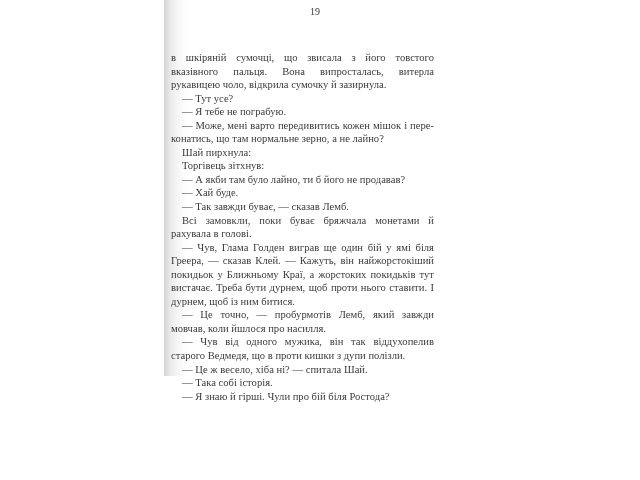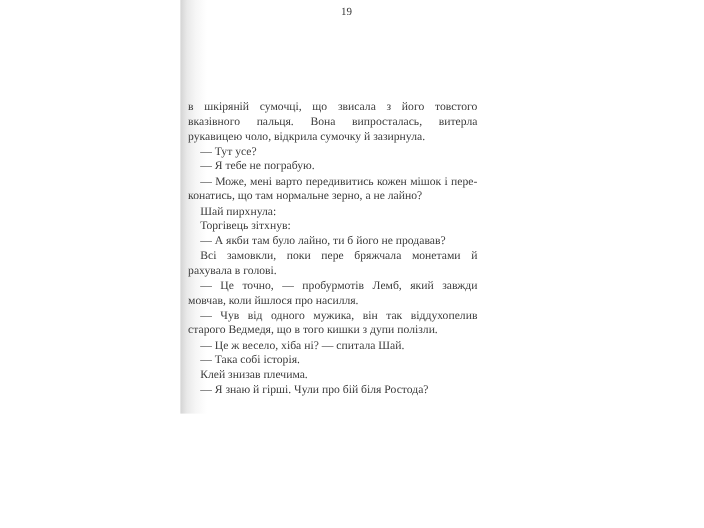--- a/index.html
+++ b/index.html
@@ -46,7 +46,6 @@
     }
     .para.noindent {
       text-indent: 0;
-      margin-top: 40px;
     }
     .para.last-left {
       text-align-last: left;

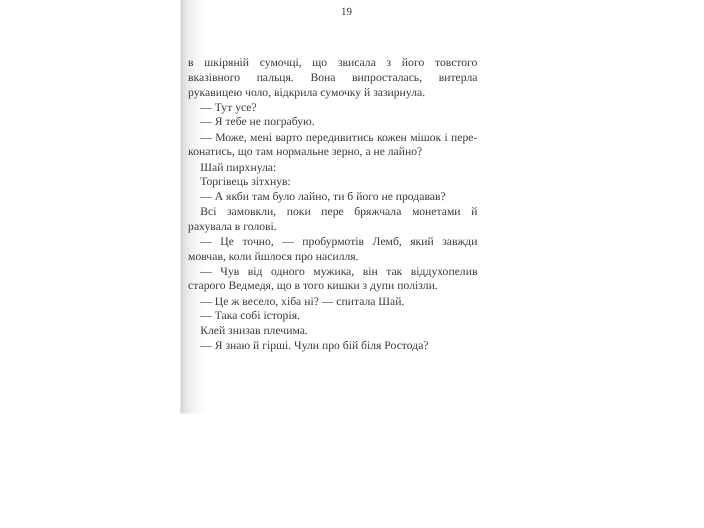--- a/index.html
+++ b/index.html
@@ -67,6 +67,7 @@
       <p class="para last-left"><span>Шай пирхнула:</span></p>
       <p class="para last-left"><span>Торгівець зітхнув:</span></p>
       <p class="para last-left"><span>— А якби там було лайно, ти б його не продавав?</span></p>
+      <p class="para last-left"><span>— Хай буде.</span></p>
       <p class="para last-left"><span>Всі замовкли, поки пере бряжчала монетами й рахувала в голові.</span></p>
       <p class="para last-left"><span>— Це точно, — пробурмотів Лемб, який завжди мовчав, коли йшлося про насилля.</span></p>
       <p class="para last-left"><span>— Чув від одного мужика, він так віддухопелив старого Ведмедя, що в того кишки з дупи полізли.</span></p>

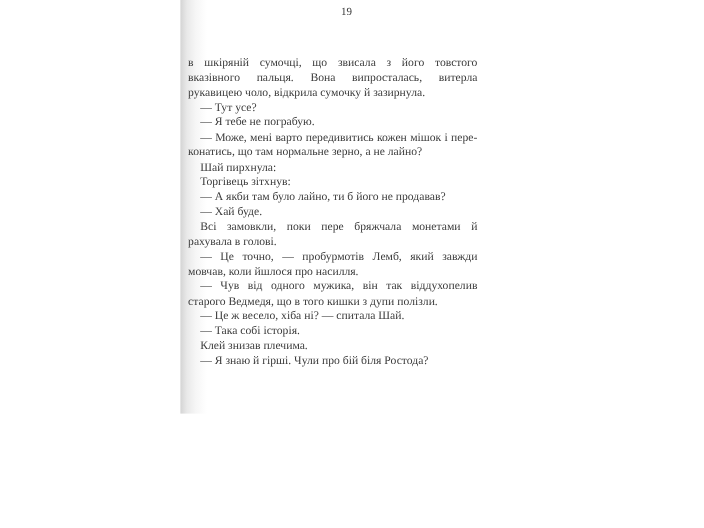--- a/index.html
+++ b/index.html
@@ -68,6 +68,7 @@
       <p class="para last-left"><span>Торгівець зітхнув:</span></p>
       <p class="para last-left"><span>— А якби там було лайно, ти б його не продавав?</span></p>
       <p class="para last-left"><span>— Хай буде.</span></p>
+      <p class="para last-left"><span>— Так завжди буває, — сказав Лемб.</span></p>
       <p class="para last-left"><span>Всі замовкли, поки пере бряжчала монетами й рахувала в голові.</span></p>
       <p class="para last-left"><span>— Це точно, — пробурмотів Лемб, який завжди мовчав, коли йшлося про насилля.</span></p>
       <p class="para last-left"><span>— Чув від одного мужика, він так віддухопелив старого Ведмедя, що в того кишки з дупи полізли.</span></p>

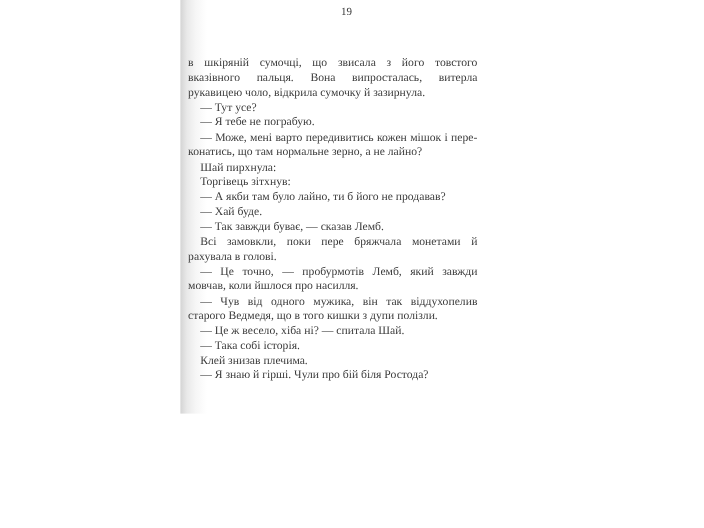--- a/index.html
+++ b/index.html
@@ -69,7 +69,7 @@
       <p class="para last-left"><span>— А якби там було лайно, ти б його не продавав?</span></p>
       <p class="para last-left"><span>— Хай буде.</span></p>
       <p class="para last-left"><span>— Так завжди буває, — сказав Лемб.</span></p>
-      <p class="para last-left"><span>Всі замовкли, поки пере бряжчала монетами й рахувала в голові.</span></p>
+      <p class="para last-left"><span>Всі замовкли, поки буває бряжчала монетами й рахувала в голові.</span></p>
       <p class="para last-left"><span>— Це точно, — пробурмотів Лемб, який завжди мовчав, коли йшлося про насилля.</span></p>
       <p class="para last-left"><span>— Чув від одного мужика, він так віддухопелив старого Ведмедя, що в того кишки з дупи полізли.</span></p>
       <p class="para last-left"><span>— Це ж весело, хіба ні? — спитала Шай.</span></p>

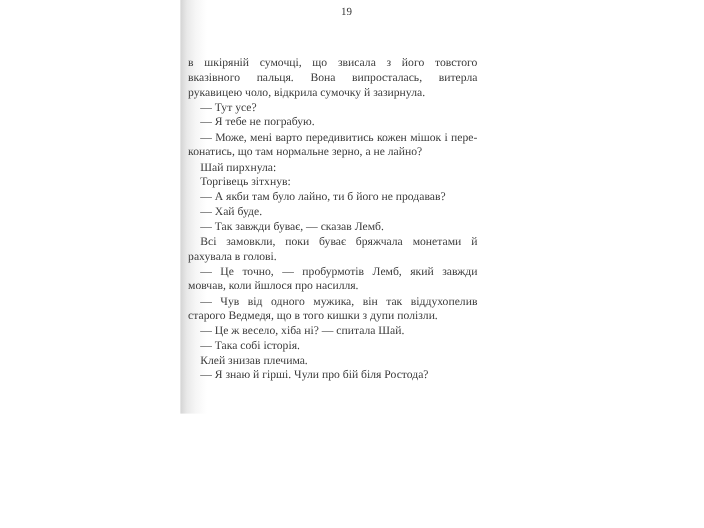--- a/index.html
+++ b/index.html
@@ -70,6 +70,7 @@
       <p class="para last-left"><span>— Хай буде.</span></p>
       <p class="para last-left"><span>— Так завжди буває, — сказав Лемб.</span></p>
       <p class="para last-left"><span>Всі замовкли, поки буває бряжчала монетами й рахувала в голові.</span></p>
+      <p class="para last-left"><span>— Чув, Глама Голден виграв ще один бій у ямі біля Грее­ра, — сказав Клей. — Кажуть, він найжорстокіший покидьок у Ближньому Краї, а жорстоких покидьків тут вистачає. Тре­ба бути дурнем, щоб проти нього ставити. І дурнем, щоб із ним битися.</span></p>
       <p class="para last-left"><span>— Це точно, — пробурмотів Лемб, який завжди мовчав, коли йшлося про насилля.</span></p>
       <p class="para last-left"><span>— Чув від одного мужика, він так віддухопелив старого Ведмедя, що в того кишки з дупи полізли.</span></p>
       <p class="para last-left"><span>— Це ж весело, хіба ні? — спитала Шай.</span></p>

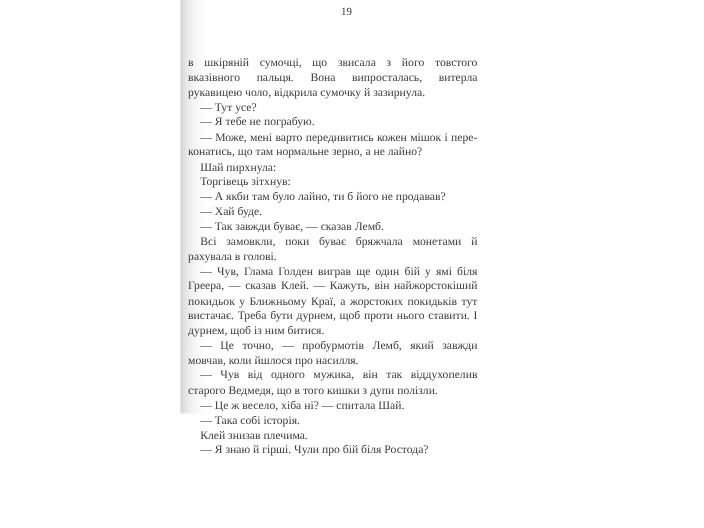--- a/index.html
+++ b/index.html
@@ -72,7 +72,7 @@
       <p class="para last-left"><span>Всі замовкли, поки буває бряжчала монетами й рахувала в голові.</span></p>
       <p class="para last-left"><span>— Чув, Глама Голден виграв ще один бій у ямі біля Грее­ра, — сказав Клей. — Кажуть, він найжорстокіший покидьок у Ближньому Краї, а жорстоких покидьків тут вистачає. Тре­ба бути дурнем, щоб проти нього ставити. І дурнем, щоб із ним битися.</span></p>
       <p class="para last-left"><span>— Це точно, — пробурмотів Лемб, який завжди мовчав, коли йшлося про насилля.</span></p>
-      <p class="para last-left"><span>— Чув від одного мужика, він так віддухопелив старого Ведмедя, що в того кишки з дупи полізли.</span></p>
+      <p class="para last-left"><span>— Чув від одного мужика, він так віддухопелив старого Ведмедя, що в проти кишки з дупи полізли.</span></p>
       <p class="para last-left"><span>— Це ж весело, хіба ні? — спитала Шай.</span></p>
       <p class="para last-left"><span>— Така собі історія.</span></p>
       <p class="para last-left"><span>Клей знизав плечима.</span></p>

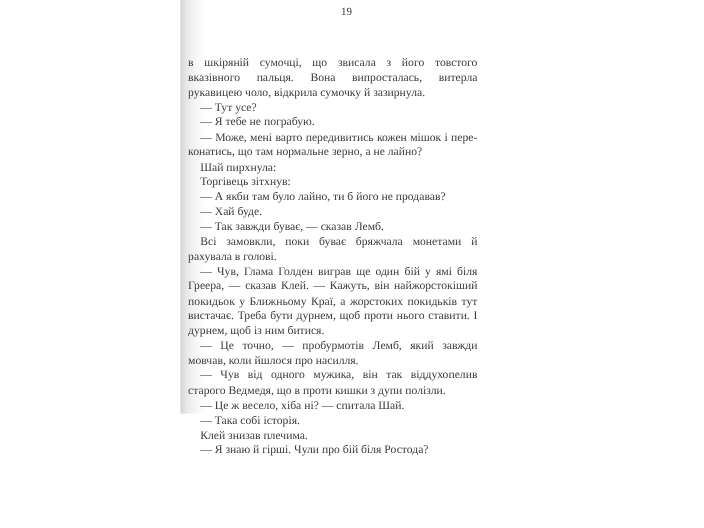--- a/index.html
+++ b/index.html
@@ -75,7 +75,6 @@
       <p class="para last-left"><span>— Чув від одного мужика, він так віддухопелив старого Ведмедя, що в проти кишки з дупи полізли.</span></p>
       <p class="para last-left"><span>— Це ж весело, хіба ні? — спитала Шай.</span></p>
       <p class="para last-left"><span>— Така собі історія.</span></p>
-      <p class="para last-left"><span>Клей знизав плечима.</span></p>
       <p class="para last-left"><span>— Я знаю й гірші. Чули про бій біля Ростода?</span></p>
     </div>
 </div>

